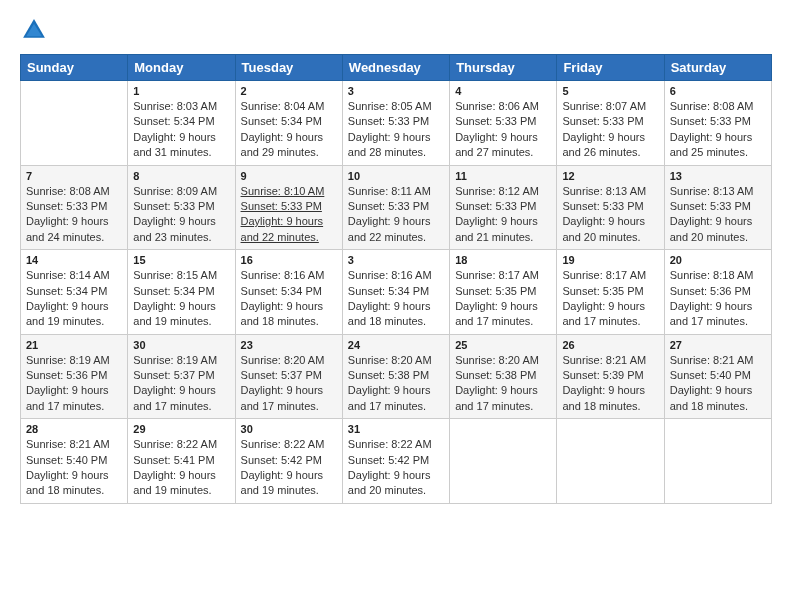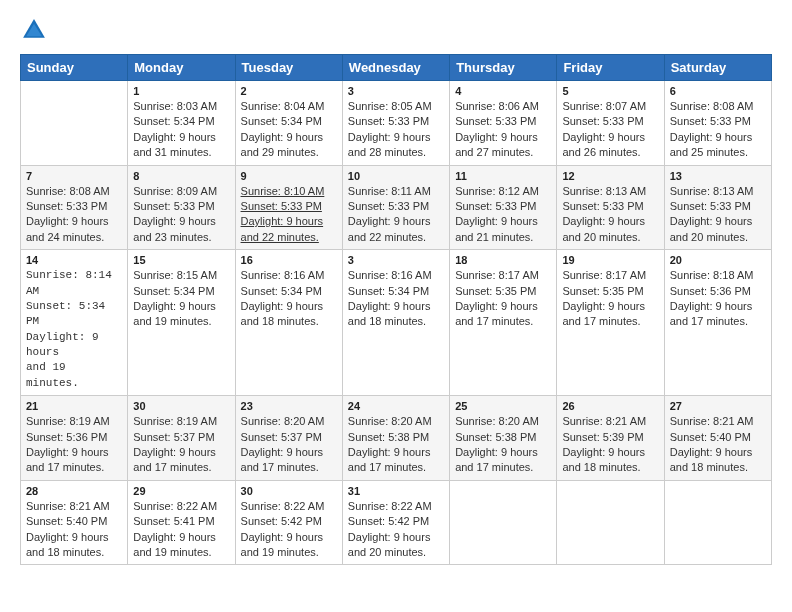--- a/index.html
+++ b/index.html
@@ -232,7 +232,7 @@
         <tr>
           <td>
             <span class="day-num">14</span>
-            <div class="day-info" style="white-space: pre-line; font-family: Liberation Mono, monospace;">Sunrise: 8:14 AM
+            <div class="day-info" style="white-space: pre-line;">Sunrise: 8:14 AM
 Sunset: 5:34 PM
 Daylight: 9 hours
 and 19 minutes.</div>

